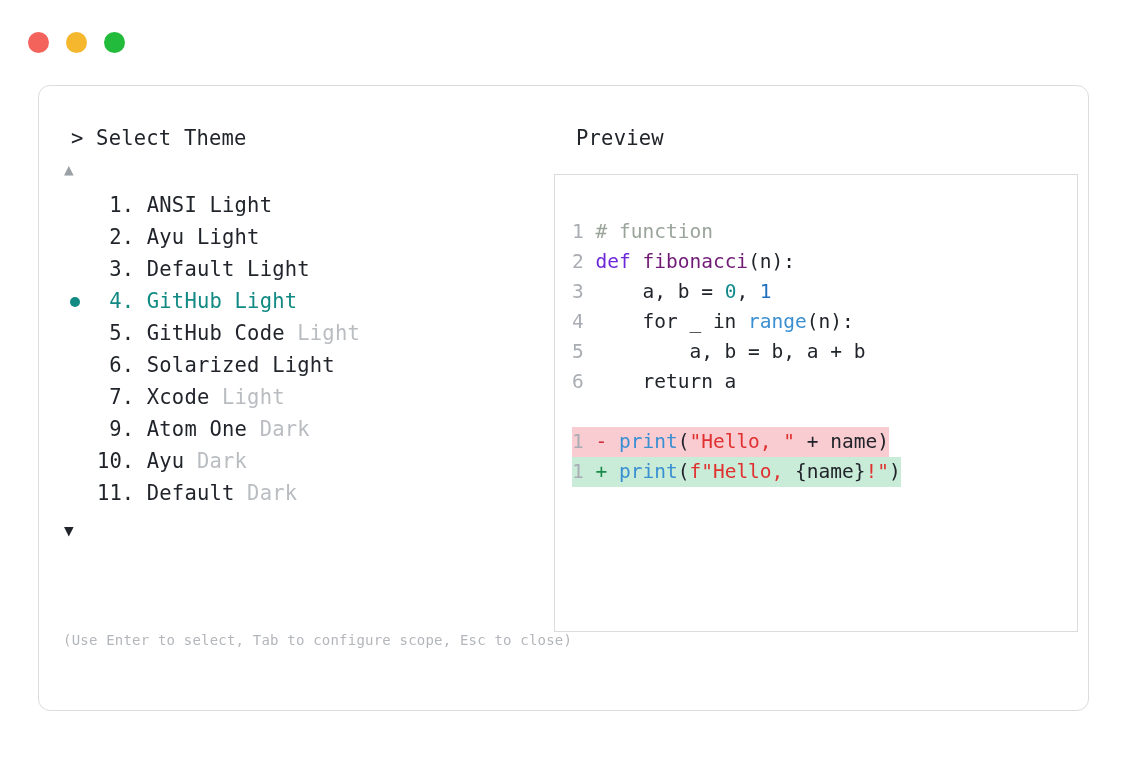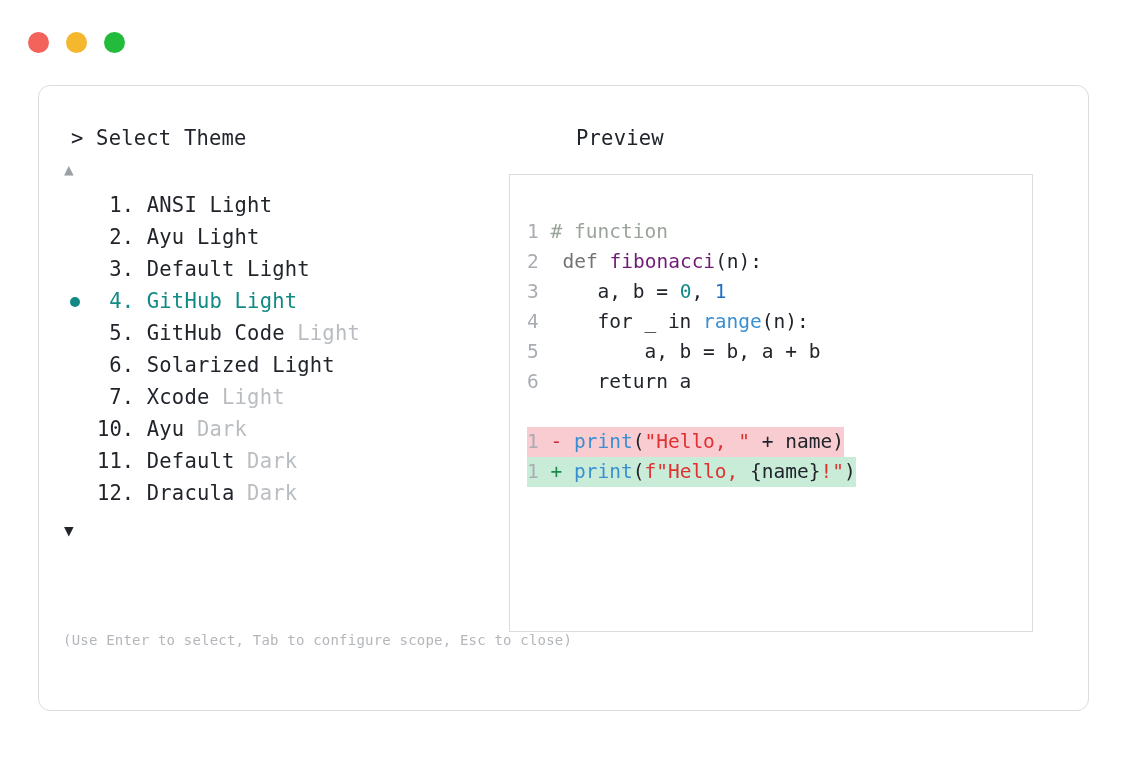--- a/index.html
+++ b/index.html
@@ -150,7 +150,7 @@
   }
   .preview-box {
     position: absolute;
-    left: 470px;
+    left: 515px;
     top: 88px;
     width: 524px;
     height: 458px;

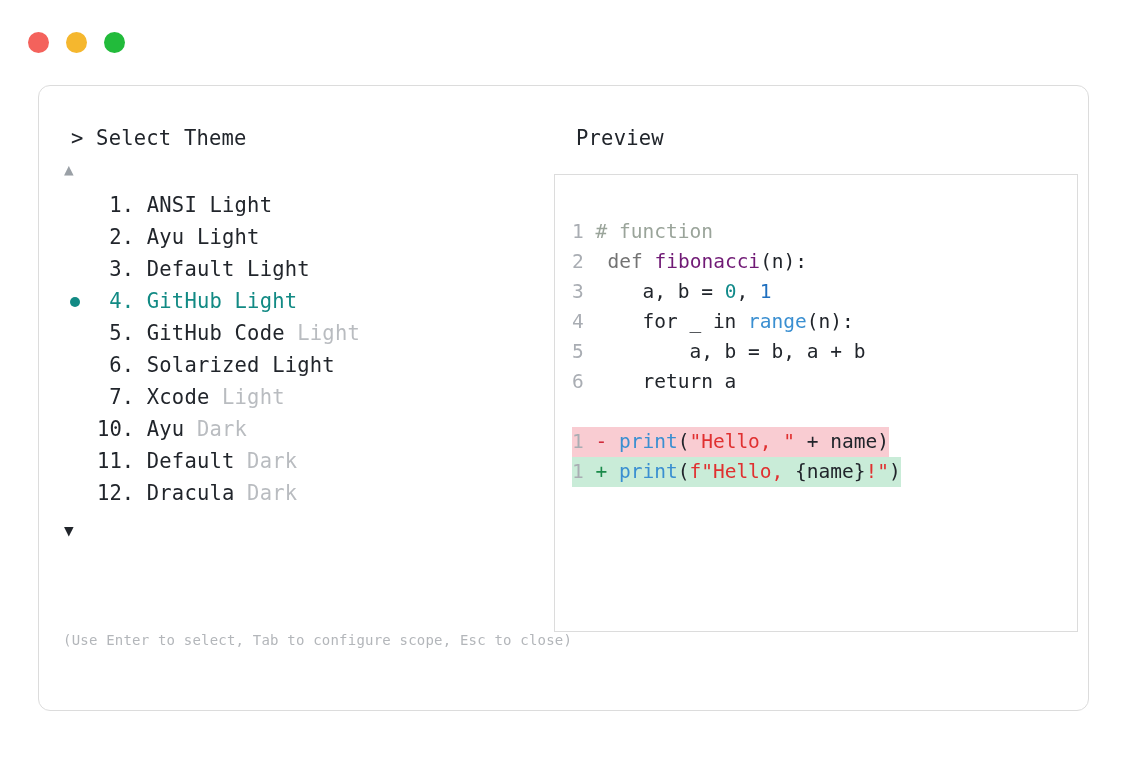--- a/index.html
+++ b/index.html
@@ -178,7 +178,7 @@
 
   
   .tok-comment  { color: #9aa49a; }
-  .tok-keyword  { color: #737373; margin-left: 12px; }
+  .tok-keyword  { color: #6d28d9; }
   .tok-func     { color: #701a75; }
   .tok-number   { color: #118a8a; }
   .tok-number-b { color: #1f6fbf; }

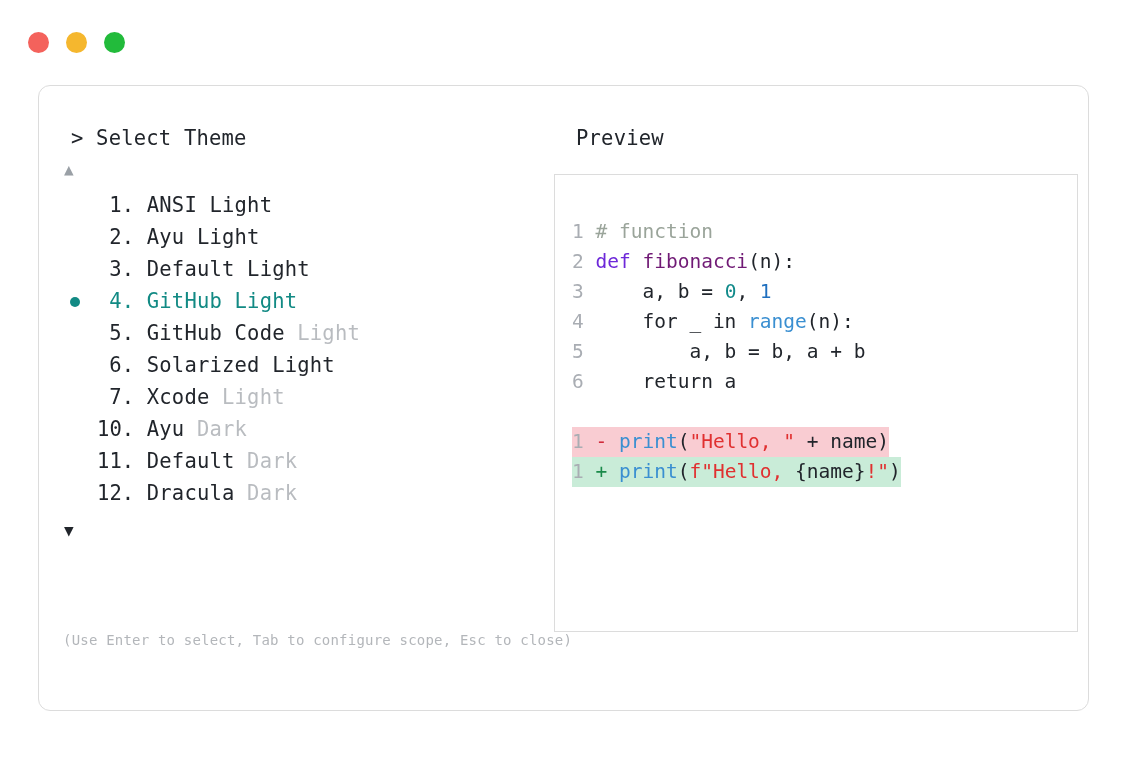--- a/index.html
+++ b/index.html
@@ -224,6 +224,7 @@
           <div class="theme-row"><span class="row-text"><span class="row-num">5</span><span class="row-dot">. </span><span class="row-name">GitHub Code </span><span class="row-variant muted">Light</span></span></div>
           <div class="theme-row"><span class="row-text"><span class="row-num">6</span><span class="row-dot">. </span><span class="row-name">Solarized </span><span class="row-variant">Light</span></span></div>
           <div class="theme-row"><span class="row-text"><span class="row-num">7</span><span class="row-dot">. </span><span class="row-name">Xcode </span><span class="row-variant muted">Light</span></span></div>
+          <div class="theme-row"><span class="row-text"><span class="row-num">9</span><span class="row-dot">. </span><span class="row-name">Atom One </span><span class="row-variant muted">Dark</span></span></div>
           <div class="theme-row"><span class="row-text"><span class="row-num">10</span><span class="row-dot">. </span><span class="row-name">Ayu </span><span class="row-variant muted">Dark</span></span></div>
           <div class="theme-row"><span class="row-text"><span class="row-num">11</span><span class="row-dot">. </span><span class="row-name">Default </span><span class="row-variant muted">Dark</span></span></div>
           <div class="theme-row"><span class="row-text"><span class="row-num">12</span><span class="row-dot">. </span><span class="row-name">Dracula </span><span class="row-variant muted">Dark</span></span></div>

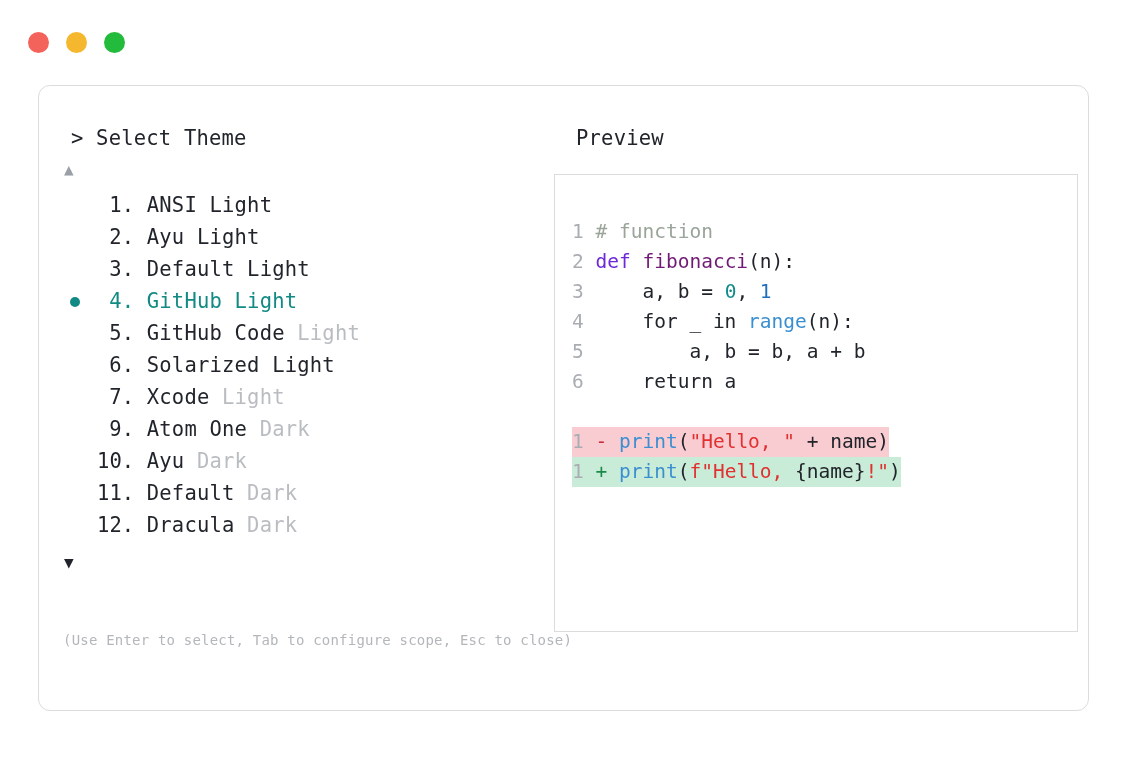--- a/index.html
+++ b/index.html
@@ -227,7 +227,6 @@
           <div class="theme-row"><span class="row-text"><span class="row-num">9</span><span class="row-dot">. </span><span class="row-name">Atom One </span><span class="row-variant muted">Dark</span></span></div>
           <div class="theme-row"><span class="row-text"><span class="row-num">10</span><span class="row-dot">. </span><span class="row-name">Ayu </span><span class="row-variant muted">Dark</span></span></div>
           <div class="theme-row"><span class="row-text"><span class="row-num">11</span><span class="row-dot">. </span><span class="row-name">Default </span><span class="row-variant muted">Dark</span></span></div>
-          <div class="theme-row"><span class="row-text"><span class="row-num">12</span><span class="row-dot">. </span><span class="row-name">Dracula </span><span class="row-variant muted">Dark</span></span></div>
         </div>
 
       <div class="arrow-down">▼</div>

